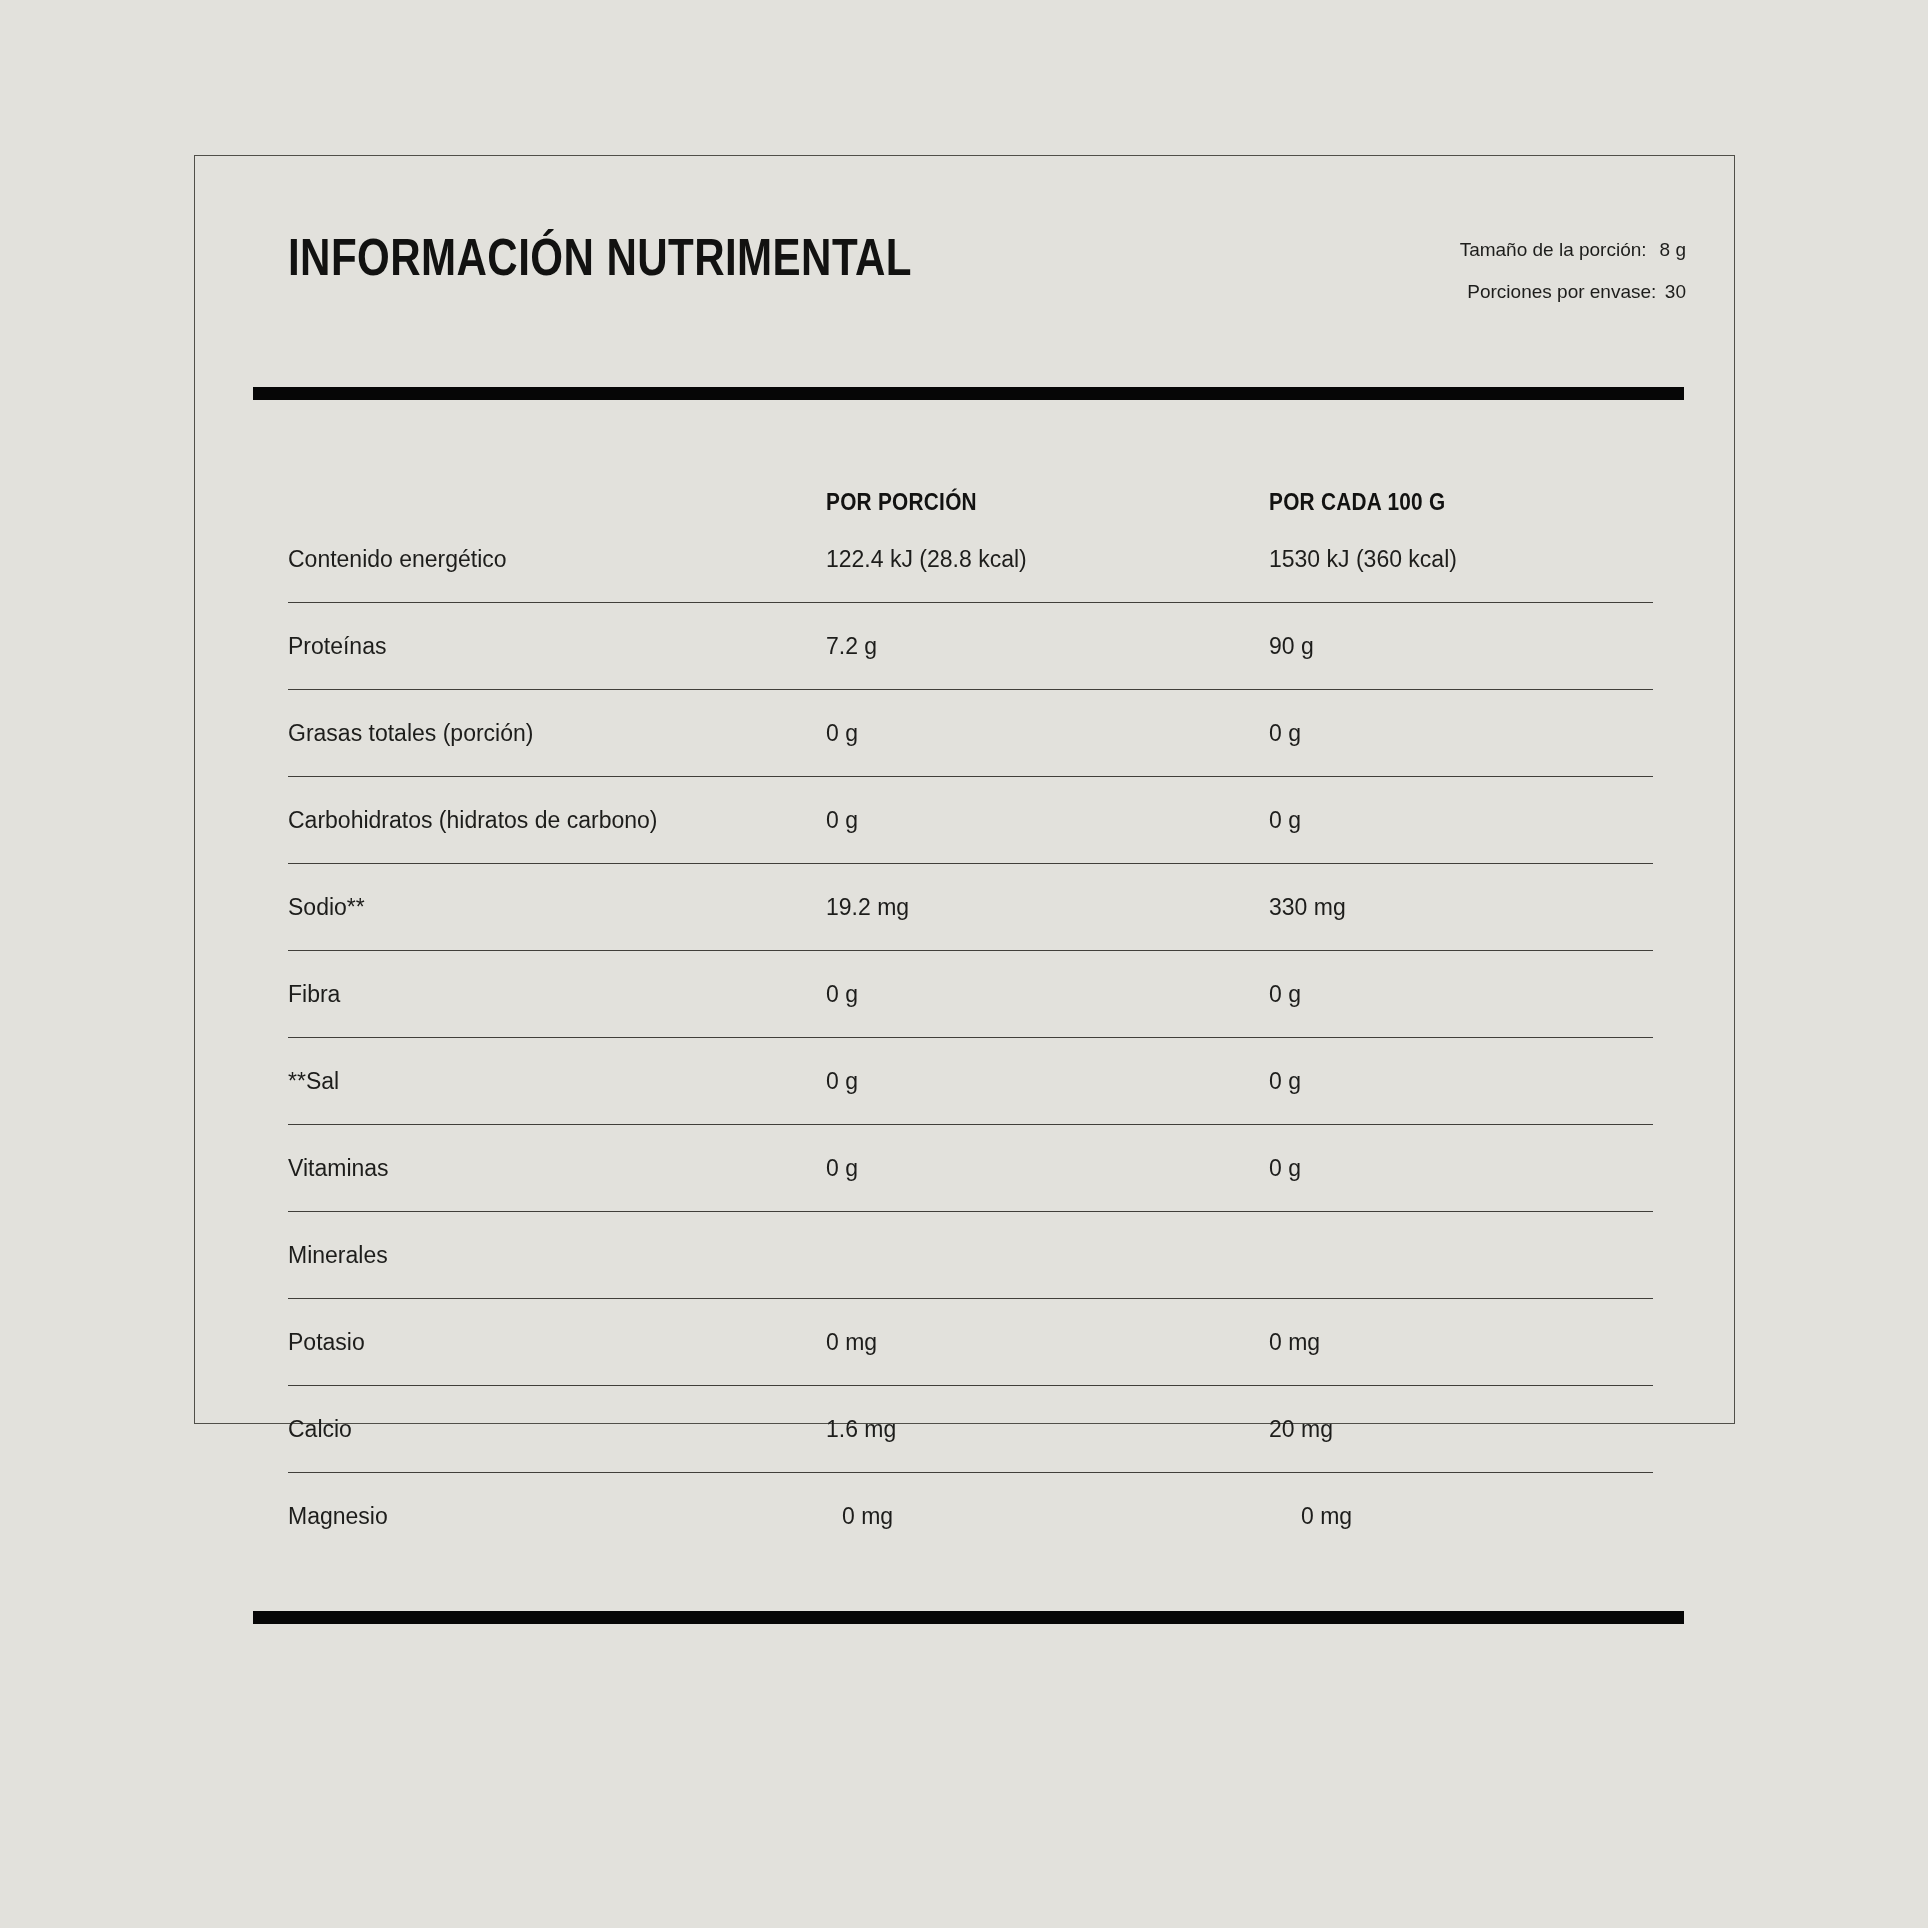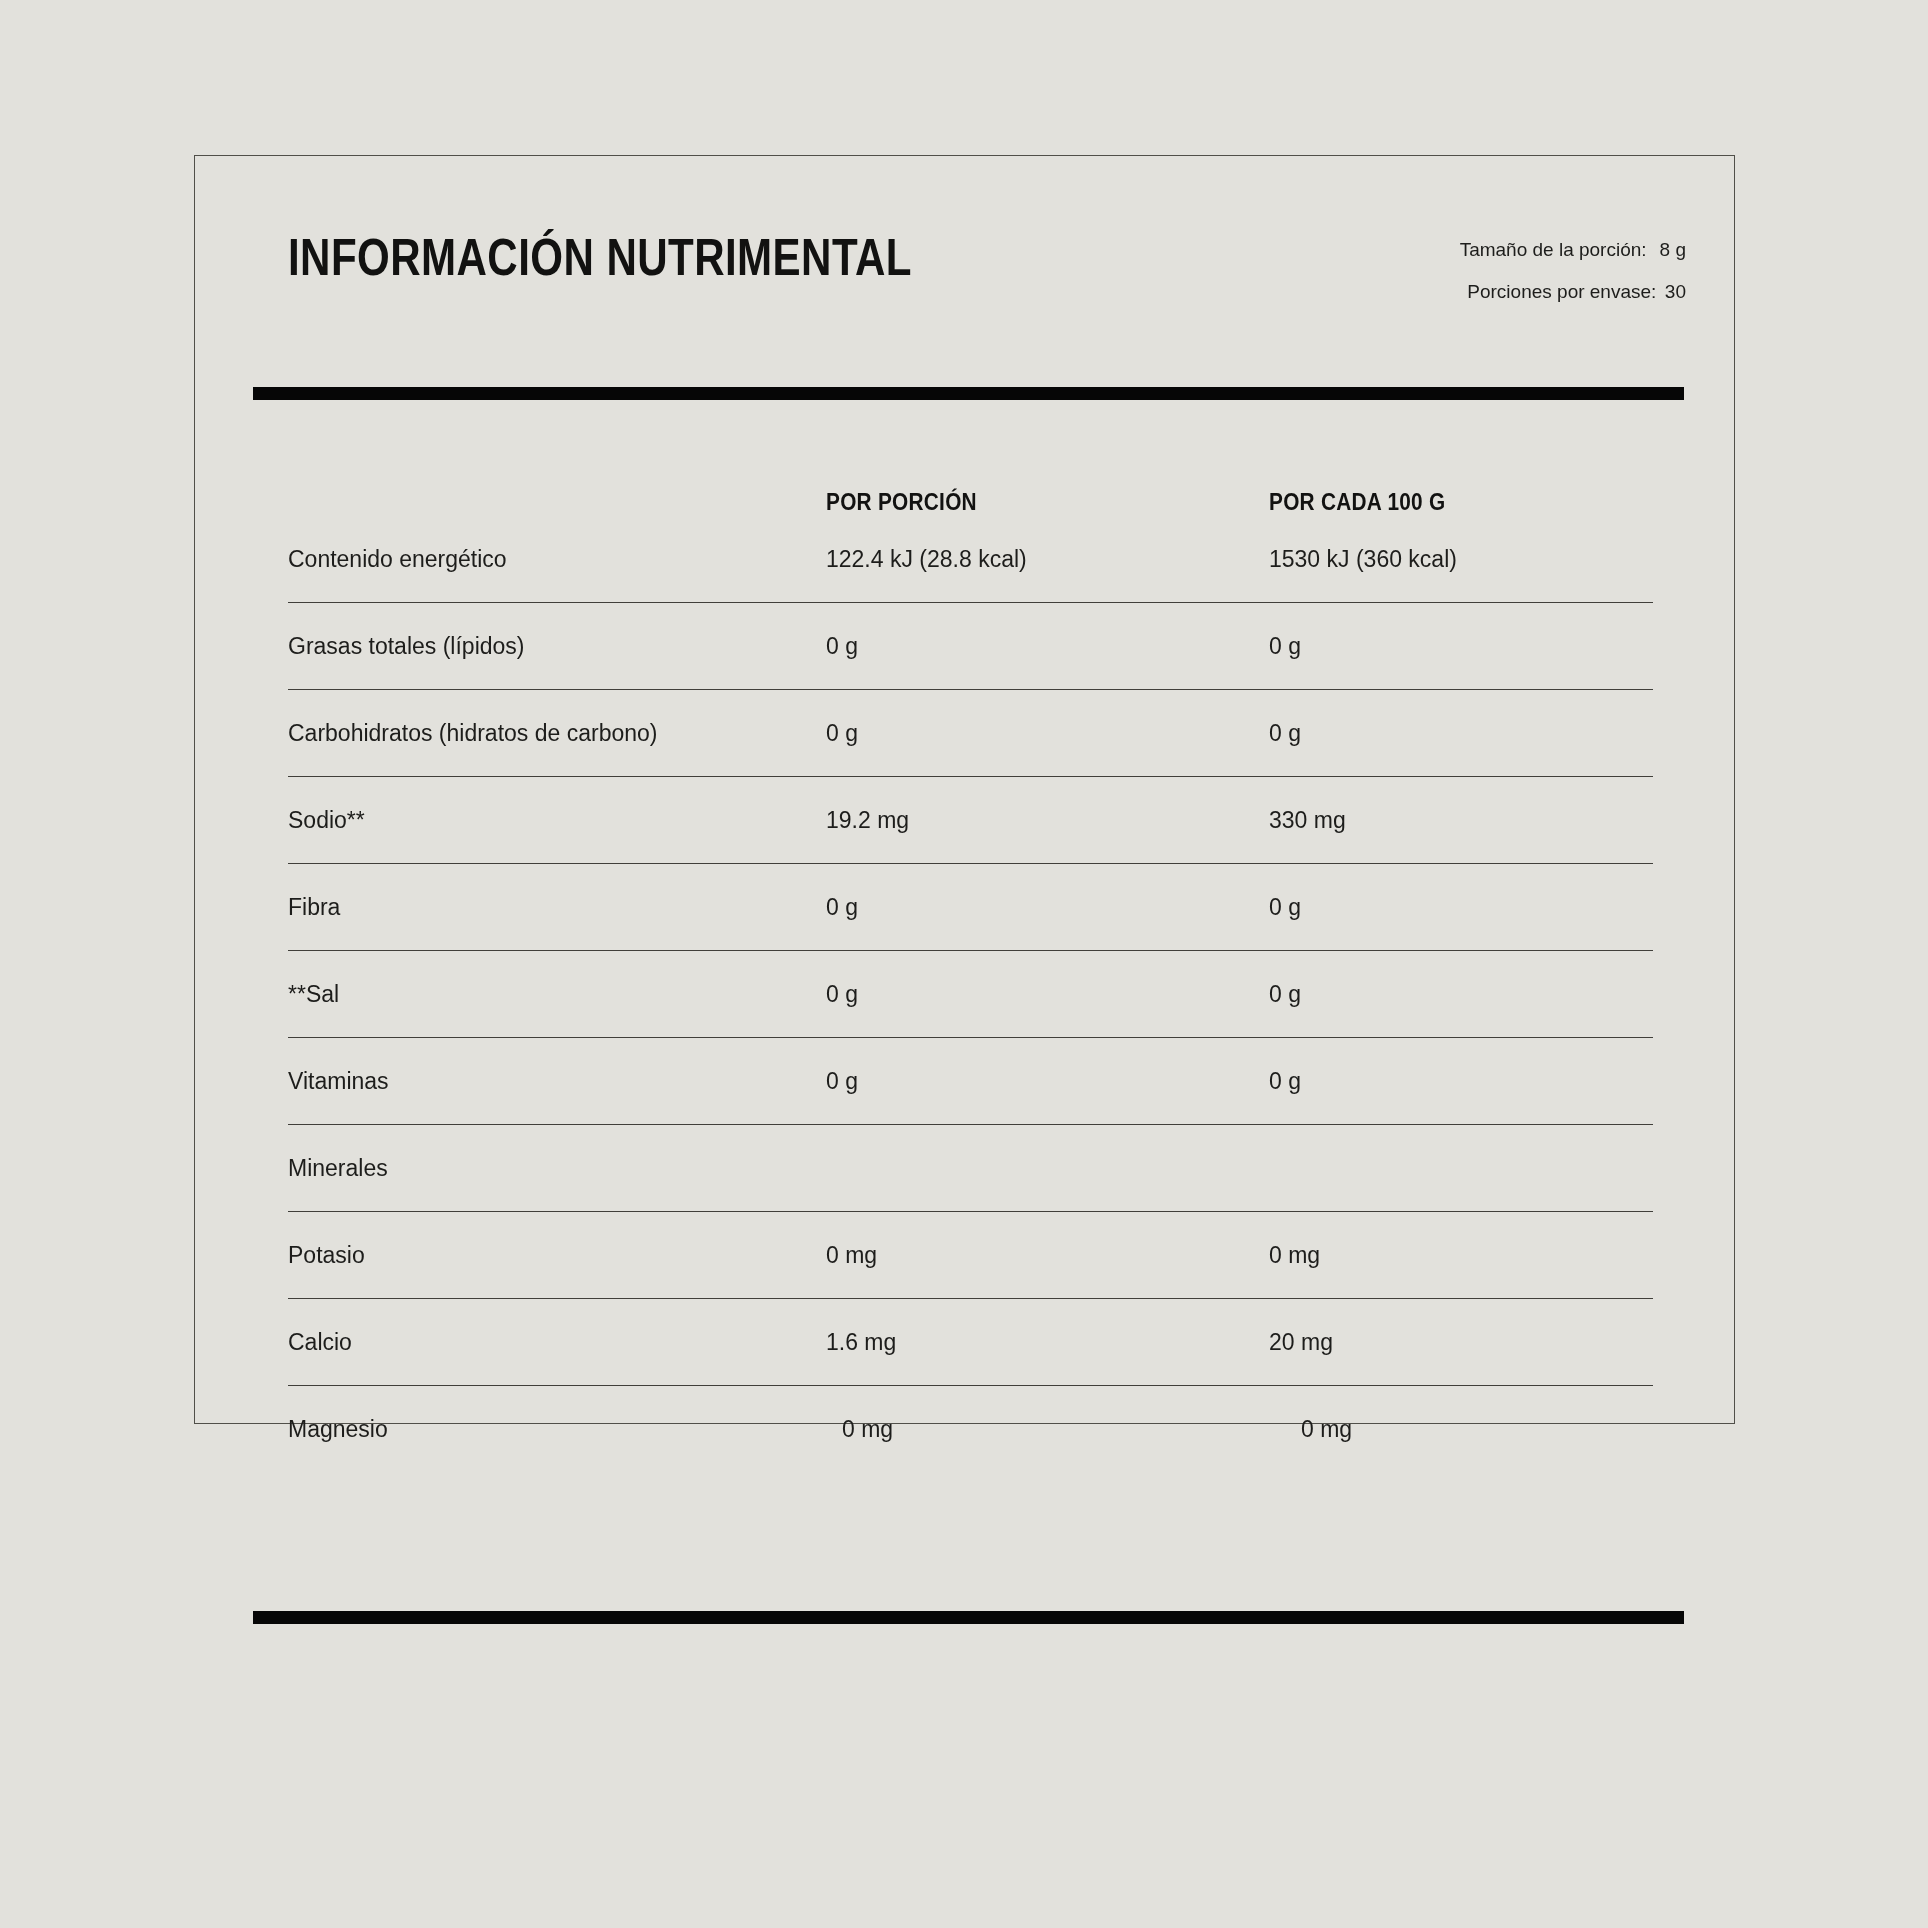--- a/index.html
+++ b/index.html
@@ -112,6 +112,11 @@
       <span class="c3">1530 kJ (360 kcal)</span>
     </div>
     <div class="trow">
+      <span class="c1">Proteínas</span>
+      <span class="c2">7.2 g</span>
+      <span class="c3">90 g</span>
+    </div>
+    <div class="trow">
       <span class="c1">Grasas totales (lípidos)</span>
       <span class="c2">0 g</span>
       <span class="c3">0 g</span>

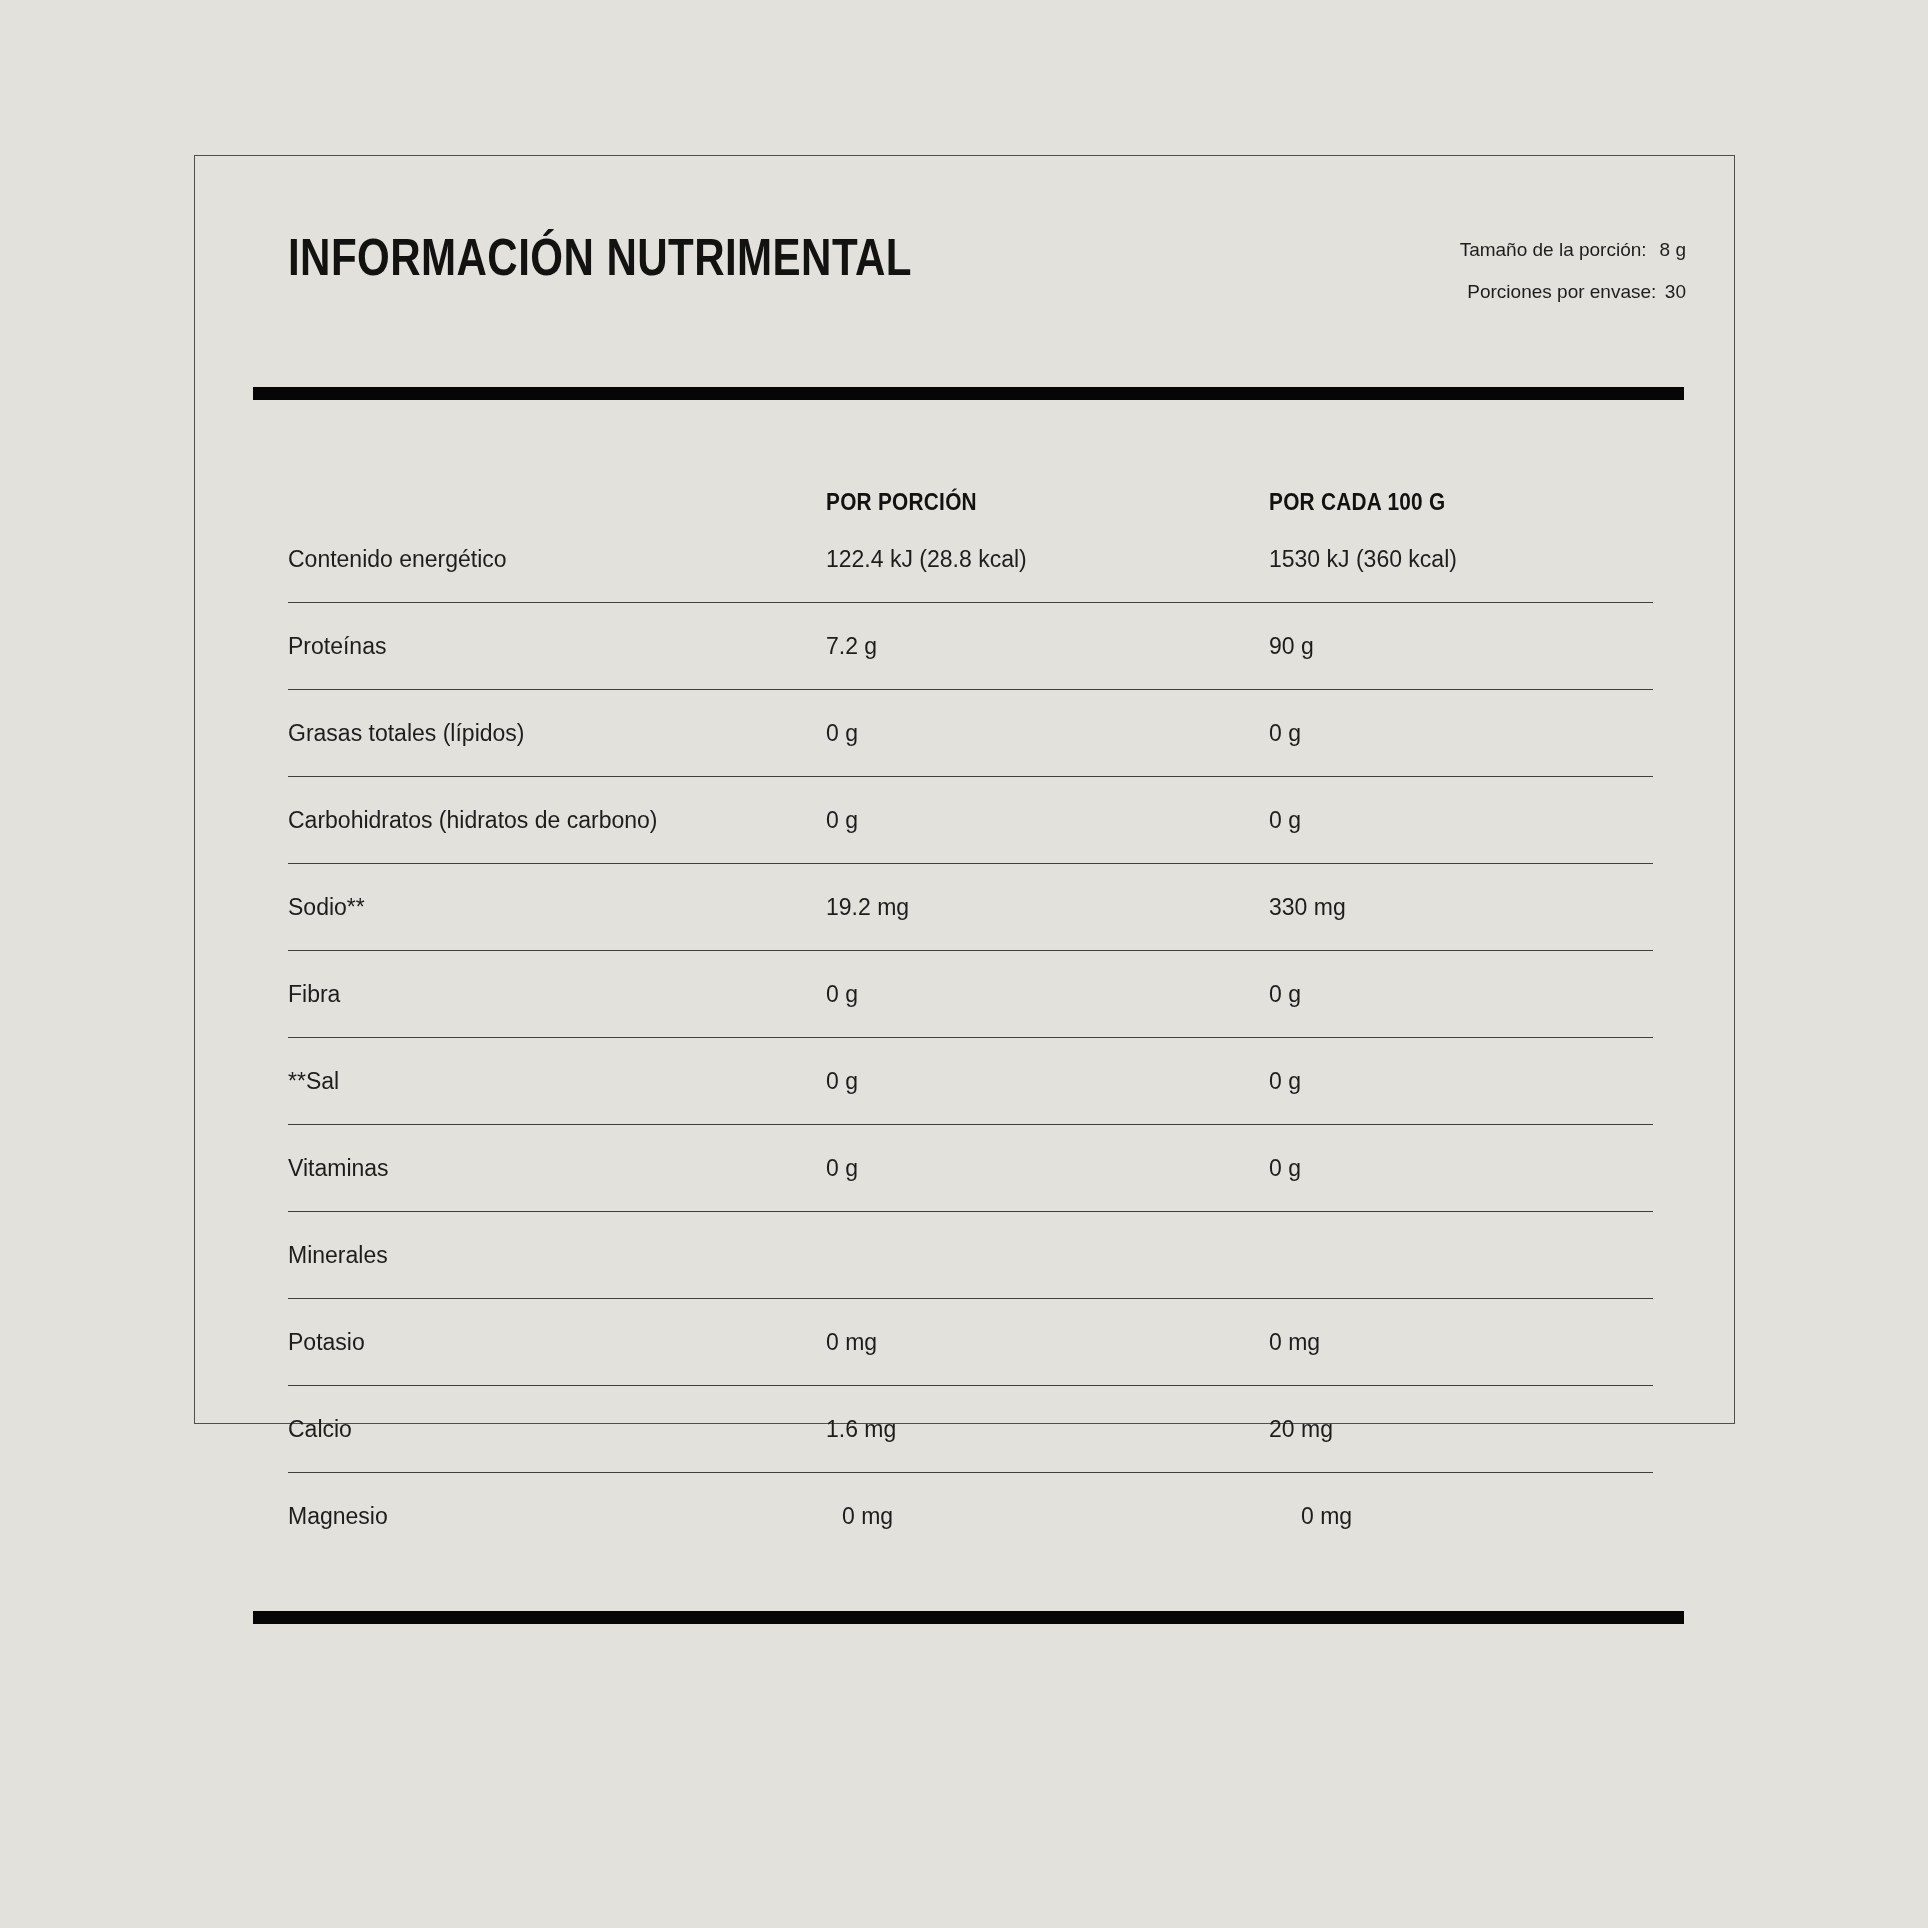--- a/index.html
+++ b/index.html
@@ -117,7 +117,7 @@
       <span class="c3">90 g</span>
     </div>
     <div class="trow">
-      <span class="c1">Grasas totales (lípidos)</span>
+      <span class="c1">Grasas totales (porción)</span>
       <span class="c2">0 g</span>
       <span class="c3">0 g</span>
     </div>

